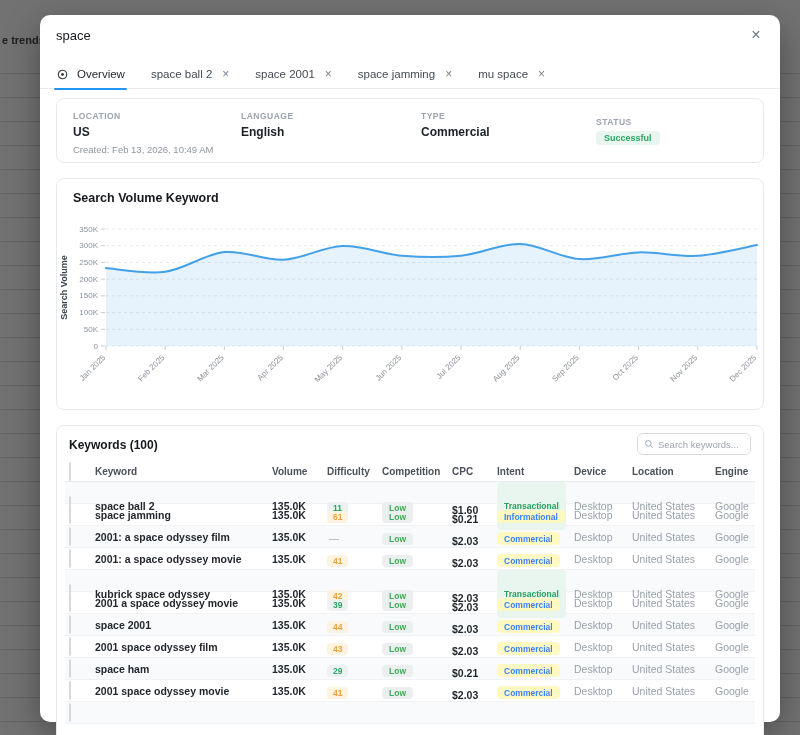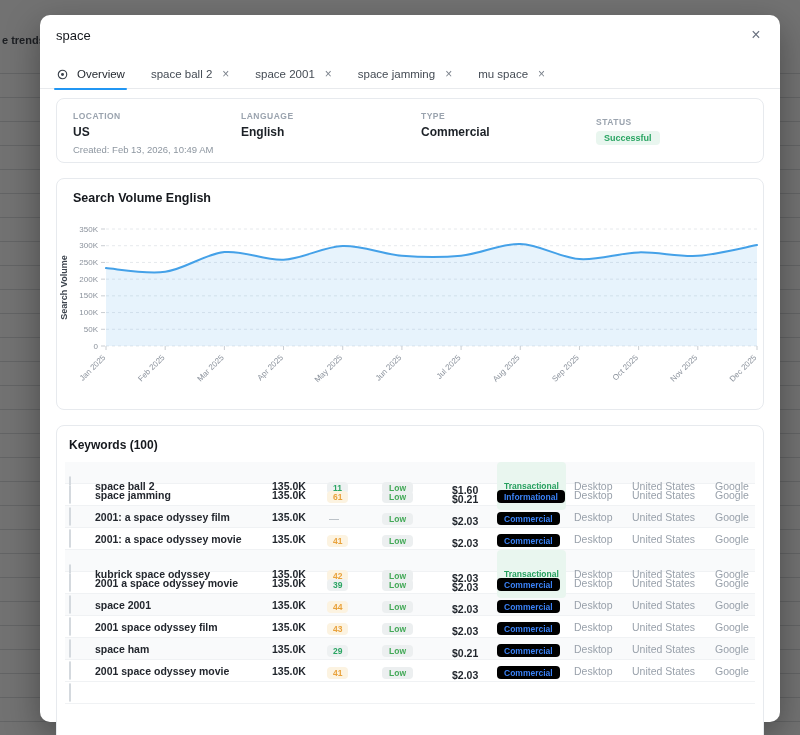--- a/index.html
+++ b/index.html
@@ -164,7 +164,7 @@
     </div>
 
     <div class="card card-chart">
-      <div class="chart-title">Search Volume English</div>
+      <div class="chart-title">Search Volume Keyword</div>
       <svg class="chart-svg" viewBox="0 0 708 200">
           <line x1="49" y1="137" x2="700" y2="137" stroke="#e6e9ec" stroke-width="1" stroke-dasharray="3 3"></line>
           <line x1="44" y1="137" x2="48" y2="137" stroke="#c9cdd2" stroke-width="1"></line>

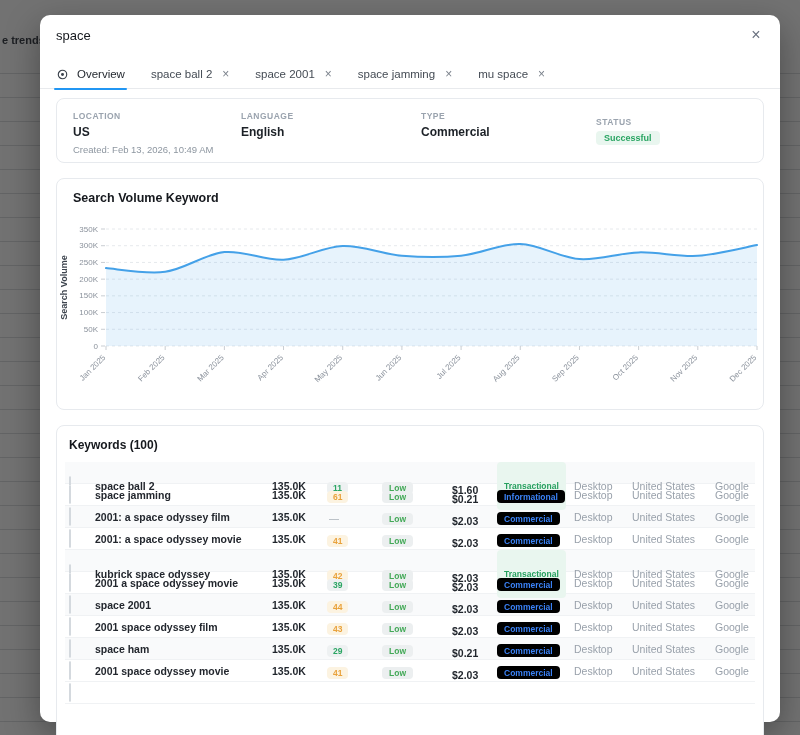--- a/index.html
+++ b/index.html
@@ -222,6 +222,13 @@
 
     <div class="card card-kw">
       <div class="kw-title">Keywords (100)</div>
+      <div class="kw-search">
+        <svg viewBox="0 0 16 16">
+          <circle cx="7" cy="7" r="4.5" fill="none" stroke="currentColor" stroke-width="1.5"></circle>
+          <line x1="10.5" y1="10.5" x2="14" y2="14" stroke="currentColor" stroke-width="1.5"></line>
+        </svg>
+        <input type="text" placeholder="Search keywords..." style="">
+      </div>
       <div class="tbl">
         <div id="tbody">
   <div class="tr body">

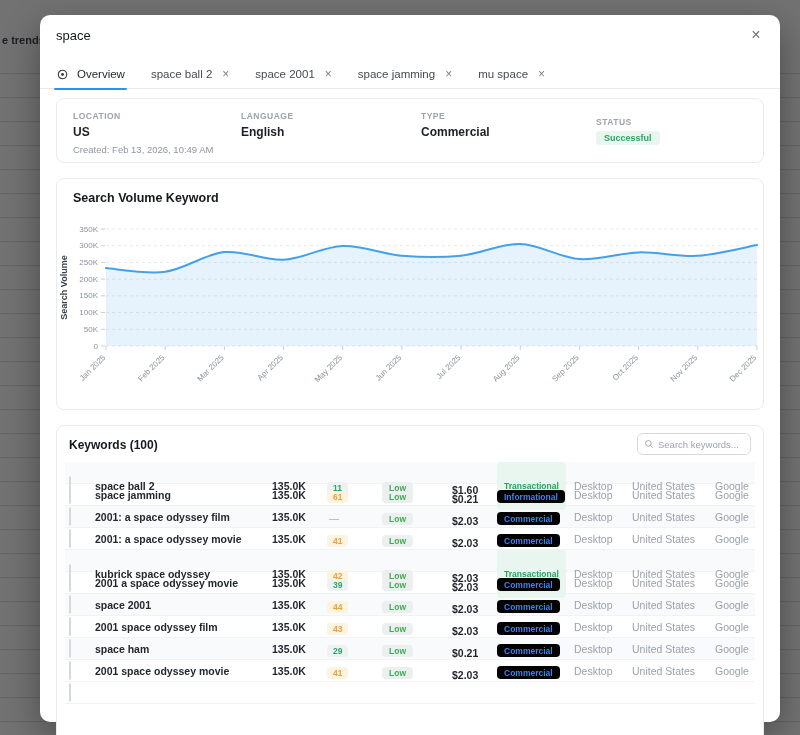--- a/index.html
+++ b/index.html
@@ -230,6 +230,18 @@
         <input type="text" placeholder="Search keywords..." style="">
       </div>
       <div class="tbl">
+        <div class="tr head">
+          <div><span class="cb"></span></div>
+        <div class="th">Keyword</div>
+            <div class="th">Volume</div>
+            <div class="th">Difficulty</div>
+            <div class="th">Competition</div>
+            <div class="th">CPC</div>
+            <div class="th">Intent</div>
+            <div class="th">Device</div>
+            <div class="th">Location</div>
+            <div class="th">Engine</div>
+          </div>
         <div id="tbody">
   <div class="tr body">
     <div><span class="cb"></span></div>

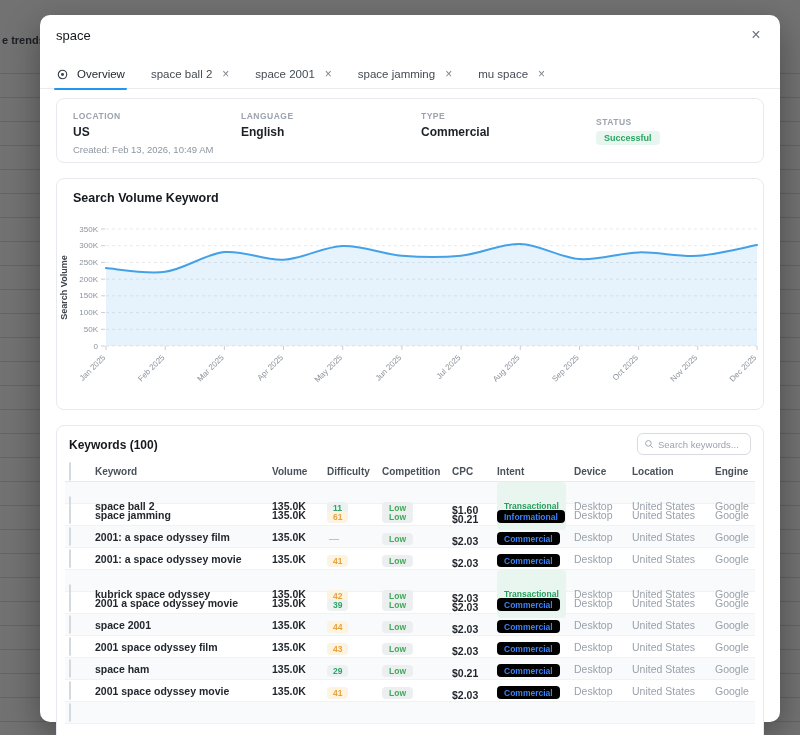--- a/index.html
+++ b/index.html
@@ -88,7 +88,7 @@
   .diff-none  { color:#aab2ba; background:transparent; padding-left:2px; font-weight:400; font-size:10px; }
   .comp-low { color:#43a957; background:#eceff0; padding:1px 7px; }
   .int-green { color:#27a05f; background:#e9f6ef; padding:19px 7px; }
-  .int-blue  { color:#3b82f6; background:#000000; padding:1.5px 7px; }
+  .int-blue  { color:#3b82f6; background:#fef9c3; padding:1.5px 7px; }
   .prow .ghost { height:14px; border-radius:4px; margin-top:10px; }
   .prow .g1 { width:24px; background:#eef1f2; }
   .prow .g2 { width:32px; background:#eceff0; }

